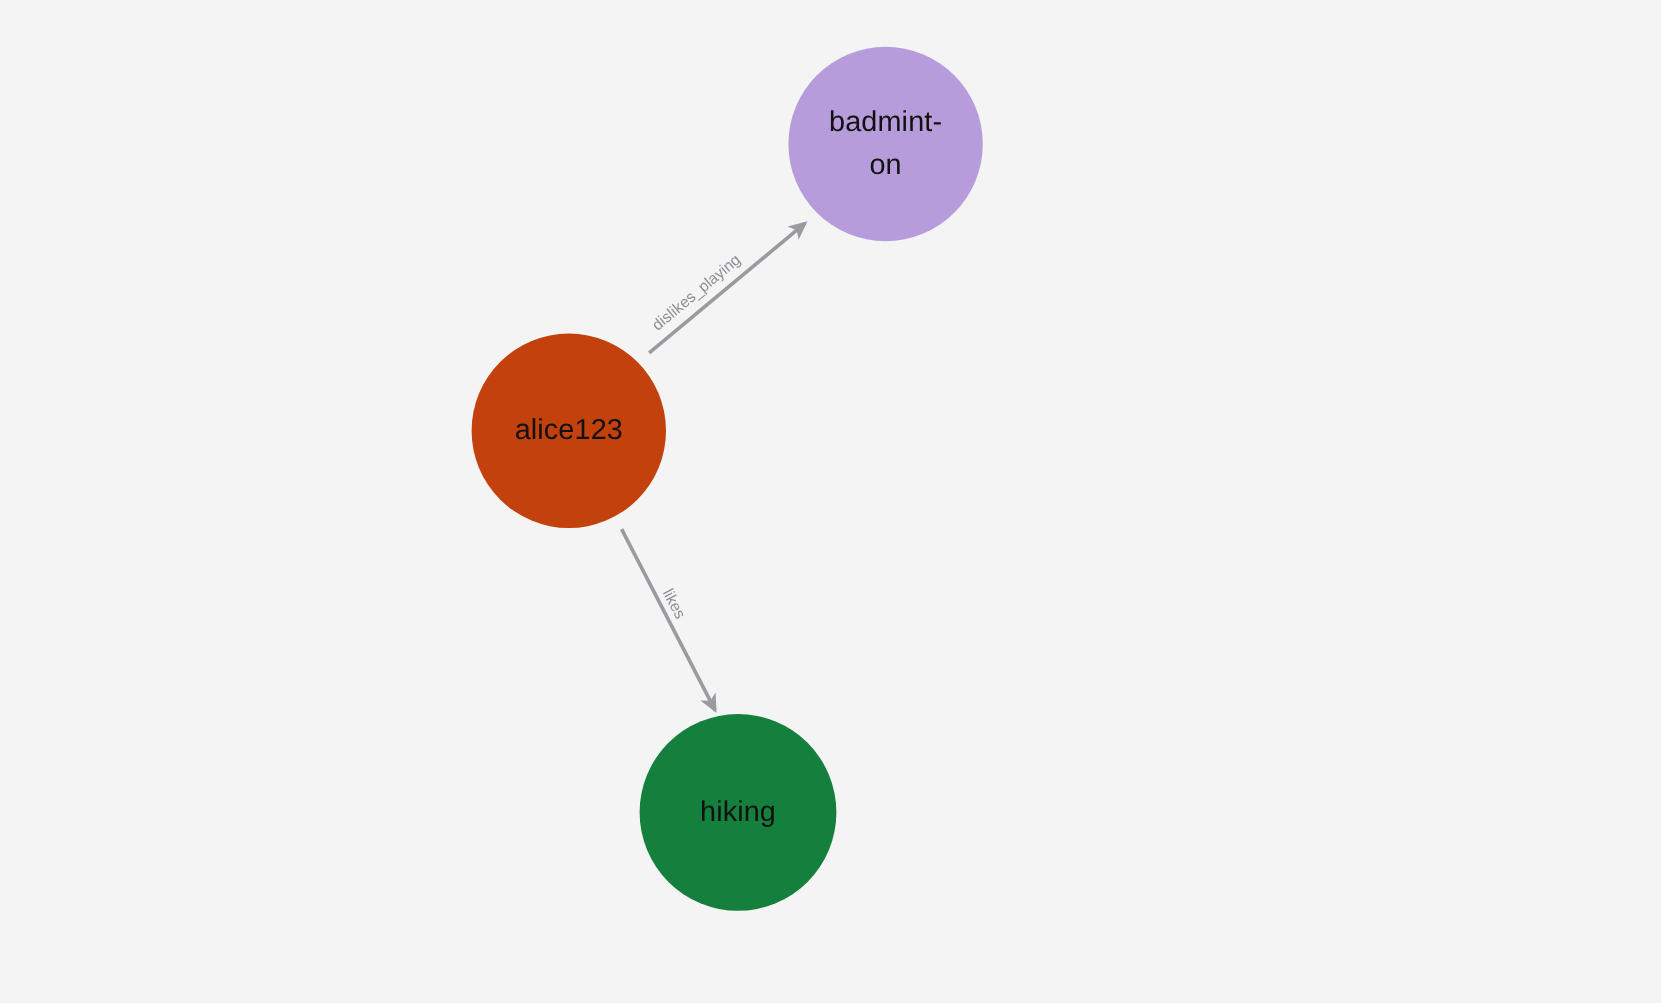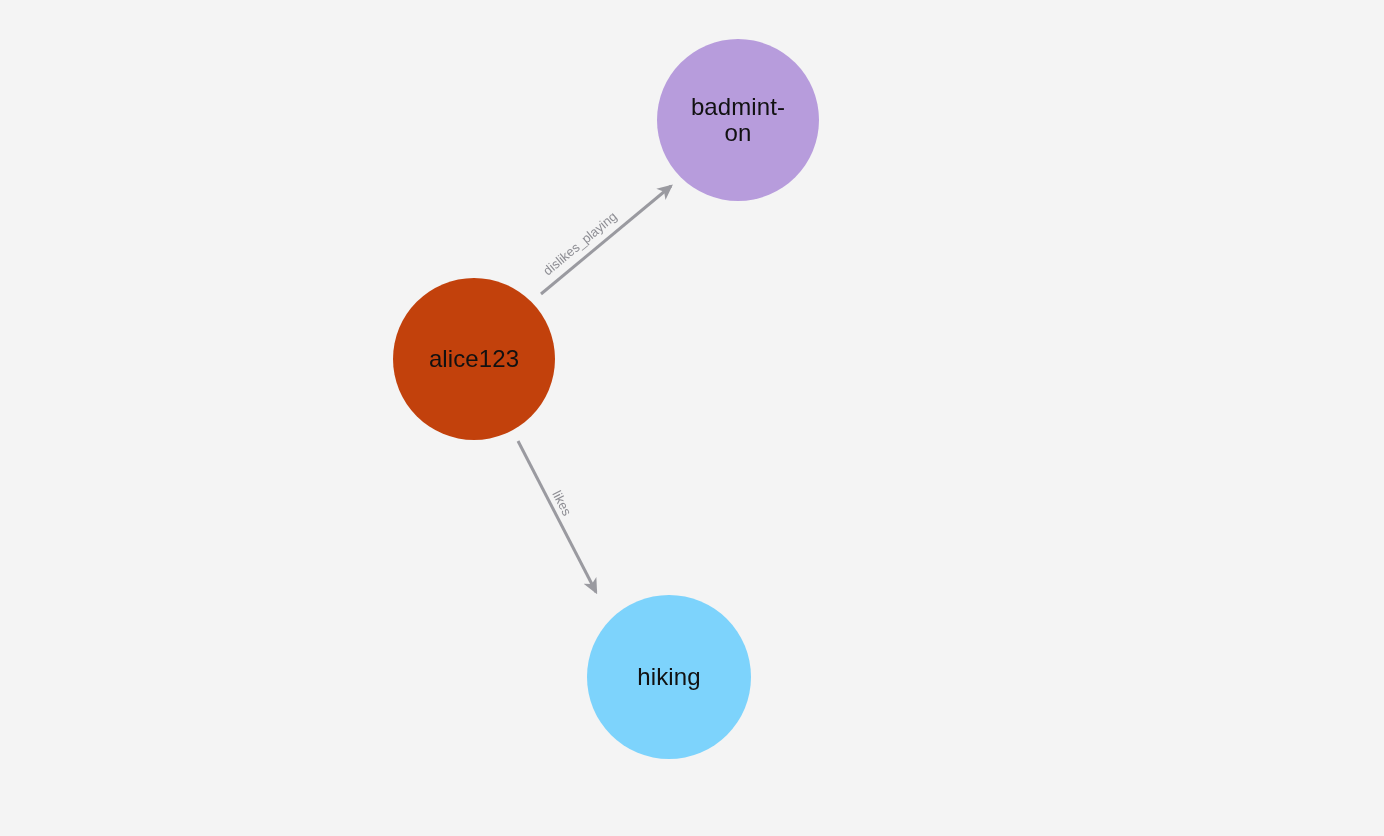--- a/index.html
+++ b/index.html
@@ -37,7 +37,7 @@
   .node-label {
     font-family: "Liberation Sans", sans-serif;
     font-size: 24px;
-    line-height: 26px;
+    line-height: 36px;
     color: #111111;
     text-align: center;
     white-space: pre-line;

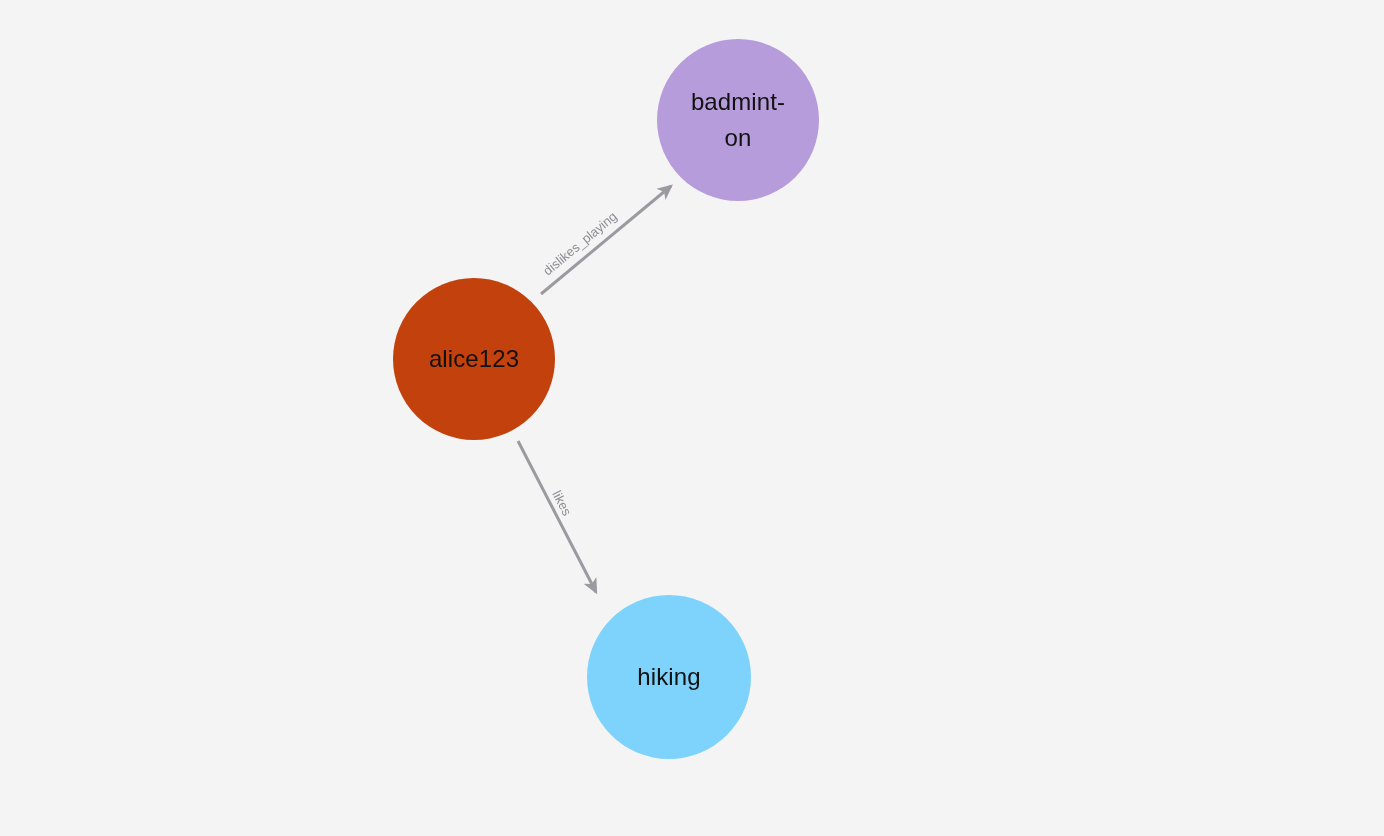--- a/index.html
+++ b/index.html
@@ -83,7 +83,7 @@
 on</span>
   </div>
 
-  <div class="node" id="node-2" style="left: 587px; top: 595px; width: 164px; height: 164px; background: #7dd3fc;">
+  <div class="node" id="node-2" style="left: 533px; top: 595px; width: 164px; height: 164px; background: #15803d;">
     <span class="node-label" style="color: rgb(17, 17, 17); font-size: 24px;">hiking</span>
   </div>
 

